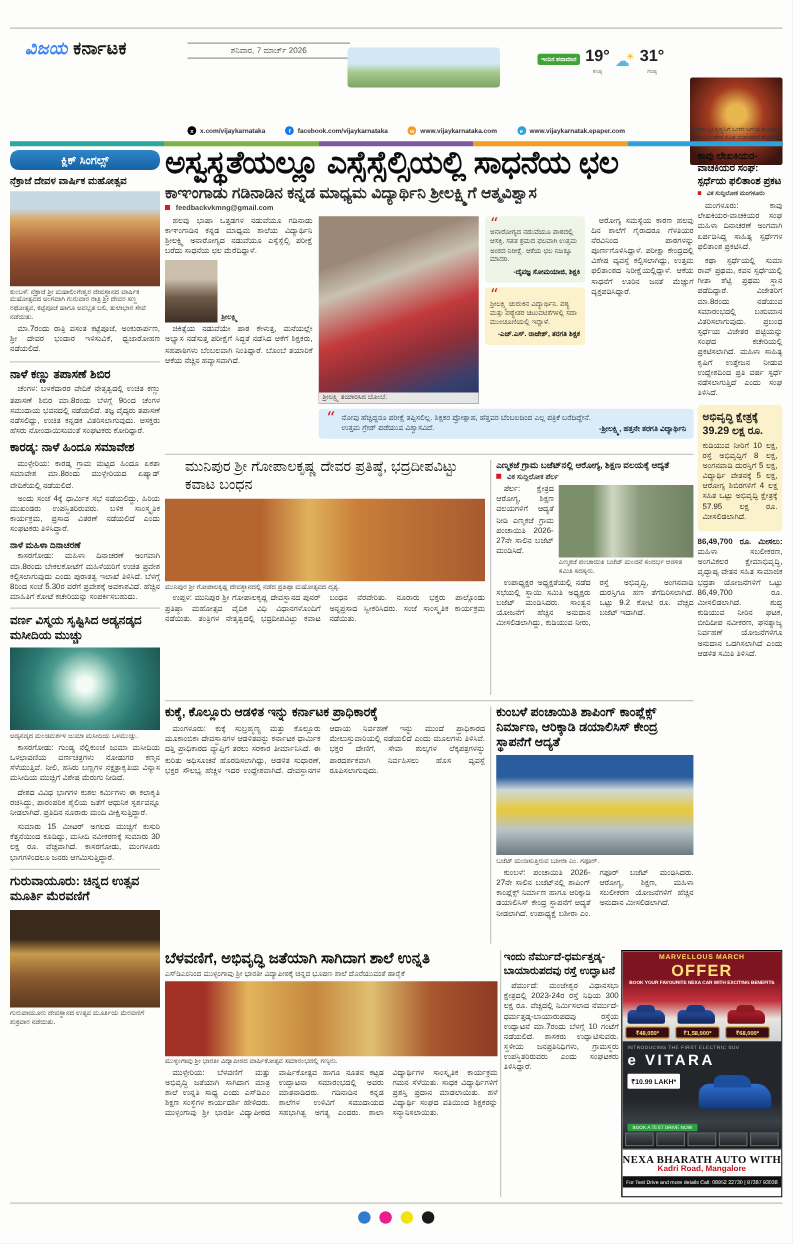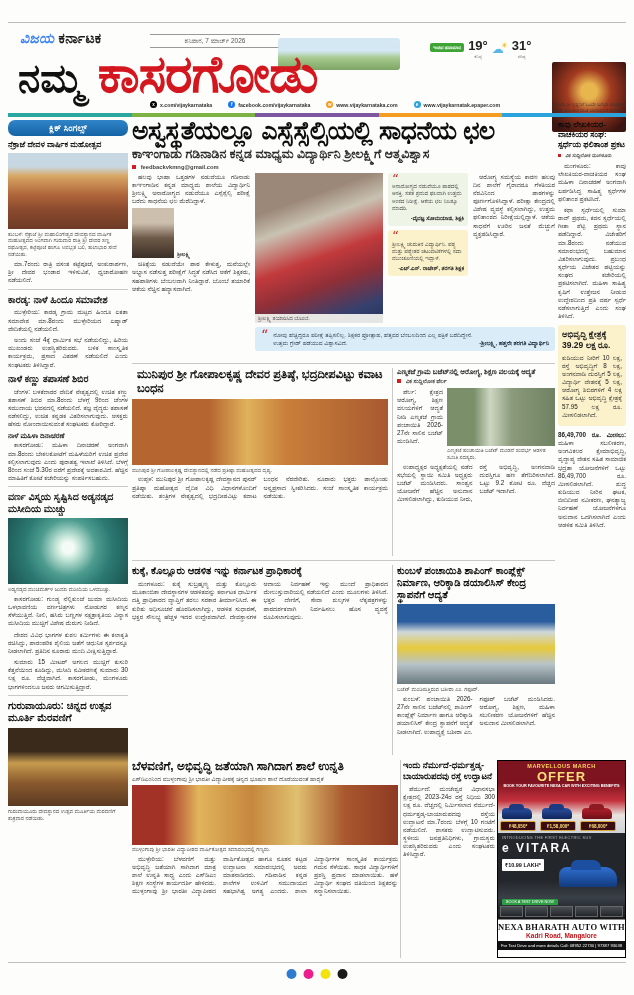--- a/index.html
+++ b/index.html
@@ -123,10 +123,6 @@
 
   <div class="abs ph f-fort" style="left:278px;top:38px;width:122px;height:32px;border-radius:3px;opacity:.9"></div>
 
-  <div class="abs bigtitle" style="left:18px;top:52px;z-index:2">
-    <span class="namma">ನಮ್ಮ</span>
-    <span class="kasaragodu">ಕಾಸರಗೋಡು</span>
-  </div>
 
   <div class="abs wx" style="left:430px;top:36px;z-index:3">
     <span class="badge">ಇಂದಿನ ಹವಾಮಾನ</span>

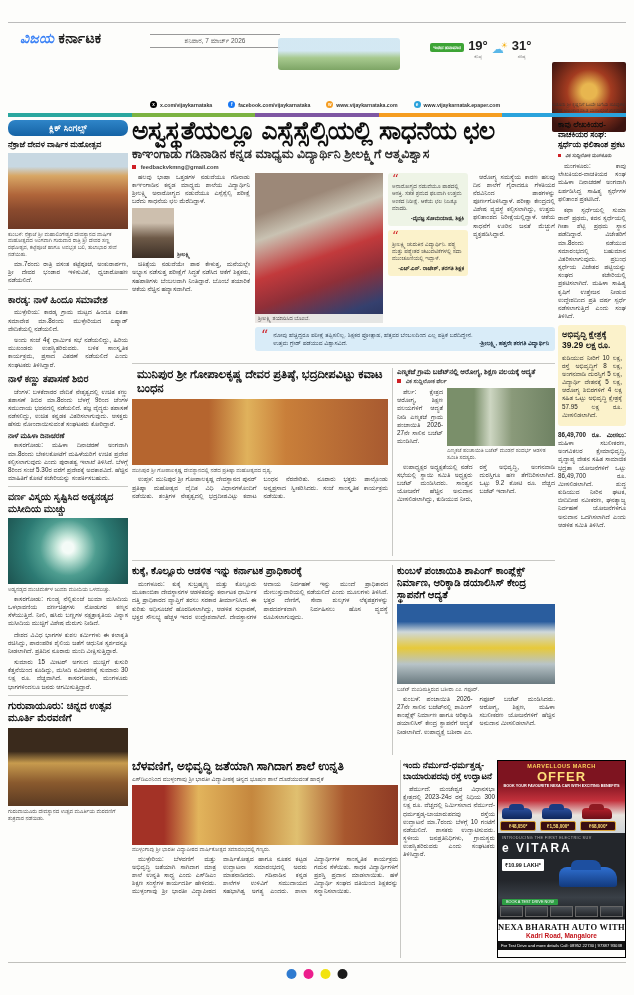--- a/index.html
+++ b/index.html
@@ -178,18 +178,18 @@
     <hr class="hr">
 
     <div>
+      <div class="lh2">ನಾಳೆ ಕಣ್ಣು ತಪಾಸಣೆ ಶಿಬಿರ</div>
+      <div class="bodytxt">
+          <p>ಚೆಂಗಳ: ಬಳಕೆದಾರರ ವೇದಿಕೆ ನೇತೃತ್ವದಲ್ಲಿ ಉಚಿತ ಕಣ್ಣು ತಪಾಸಣೆ ಶಿಬಿರ ಮಾ.8ರಂದು ಬೆಳಗ್ಗೆ 9ರಿಂದ ಚೆಂಗಳ ಸಮುದಾಯ ಭವನದಲ್ಲಿ ನಡೆಯಲಿದೆ. ತಜ್ಞ ವೈದ್ಯರು ತಪಾಸಣೆ ನಡೆಸಲಿದ್ದು, ಉಚಿತ ಕನ್ನಡಕ ವಿತರಿಸಲಾಗುವುದು. ಆಸಕ್ತರು ಹೆಸರು ನೋಂದಾಯಿಸುವಂತೆ ಸಂಘಟಕರು ಕೋರಿದ್ದಾರೆ.</p>
+        </div>
+    </div>
+
+    <div>
       <div class="lh2">ಕಾರಡ್ಕ: ನಾಳೆ ಹಿಂದೂ ಸಮಾವೇಶ</div>
       <div class="bodytxt">
         <p>ಮುಳ್ಳೇರಿಯ: ಕಾರಡ್ಕ ಗ್ರಾಮ ಮಟ್ಟದ ಹಿಂದೂ ಏಕತಾ ಸಮಾವೇಶ ಮಾ.8ರಂದು ಮುಳ್ಳೇರಿಯದ ಏಷ್ಯಾಡ್ ವೇದಿಕೆಯಲ್ಲಿ ನಡೆಯಲಿದೆ.</p>
         <p>ಅಂದು ಸಂಜೆ 4ಕ್ಕೆ ಧಾರ್ಮಿಕ ಸಭೆ ನಡೆಯಲಿದ್ದು, ಹಿರಿಯ ಮುಖಂಡರು ಉಪಸ್ಥಿತರಿರುವರು. ಬಳಿಕ ಸಾಂಸ್ಕೃತಿಕ ಕಾರ್ಯಕ್ರಮ, ಪ್ರಸಾದ ವಿತರಣೆ ನಡೆಯಲಿದೆ ಎಂದು ಸಂಘಟಕರು ತಿಳಿಸಿದ್ದಾರೆ.</p>
       </div>
-    </div>
-
-    <div>
-      <div class="lh2">ನಾಳೆ ಕಣ್ಣು ತಪಾಸಣೆ ಶಿಬಿರ</div>
-      <div class="bodytxt">
-          <p>ಚೆಂಗಳ: ಬಳಕೆದಾರರ ವೇದಿಕೆ ನೇತೃತ್ವದಲ್ಲಿ ಉಚಿತ ಕಣ್ಣು ತಪಾಸಣೆ ಶಿಬಿರ ಮಾ.8ರಂದು ಬೆಳಗ್ಗೆ 9ರಿಂದ ಚೆಂಗಳ ಸಮುದಾಯ ಭವನದಲ್ಲಿ ನಡೆಯಲಿದೆ. ತಜ್ಞ ವೈದ್ಯರು ತಪಾಸಣೆ ನಡೆಸಲಿದ್ದು, ಉಚಿತ ಕನ್ನಡಕ ವಿತರಿಸಲಾಗುವುದು. ಆಸಕ್ತರು ಹೆಸರು ನೋಂದಾಯಿಸುವಂತೆ ಸಂಘಟಕರು ಕೋರಿದ್ದಾರೆ.</p>
-        </div>
     </div>
 
     <div>

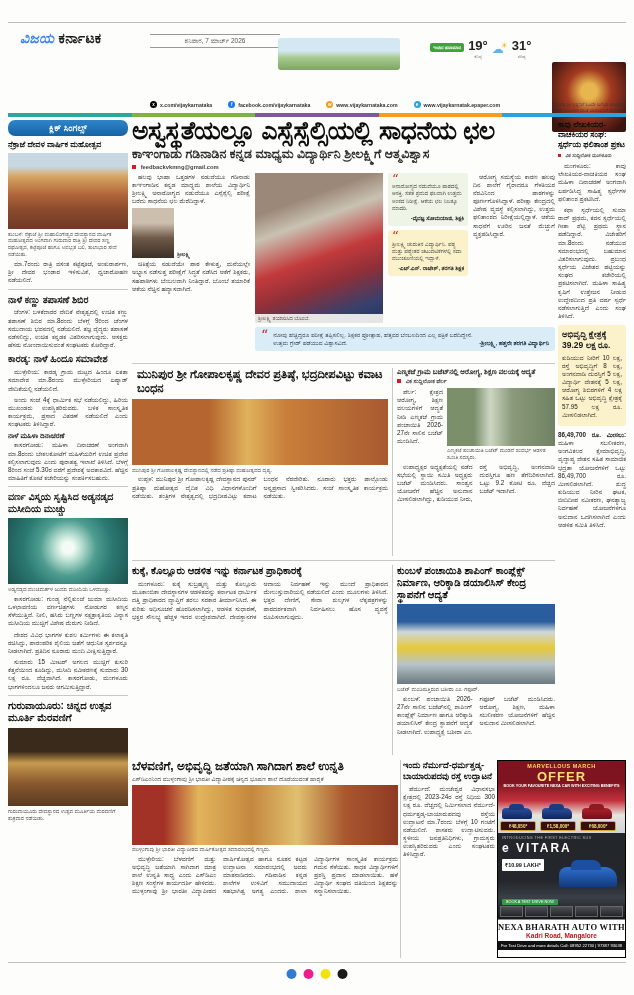--- a/index.html
+++ b/index.html
@@ -53,7 +53,7 @@
   .bq .qm{font-family:"DejaVu Serif",serif;color:#cf1f25;font-size:14px;line-height:.6}
   .bq .t{font-size:6px;line-height:1.35;color:#234}
   .bq .qa{font-weight:bold;white-space:nowrap;font-size:6px;align-self:flex-end;color:#123}
-  .h-mid{font-size:11.5px;font-weight:bold;line-height:1.2;color:#0d0d0d;margin:0 0 3px 5px}
+  .h-mid{font-size:11.5px;font-weight:normal;line-height:1.2;color:#0d0d0d;margin:0 0 3px 16px}
   .h-big2{font-size:16px;font-weight:bold;line-height:1.1;color:#0d0d0d;margin:1px 0 2px 0}
   .h-row3{font-size:10px;font-weight:bold;line-height:1.2;color:#0d0d0d;margin:0 0 3px 0}
   

